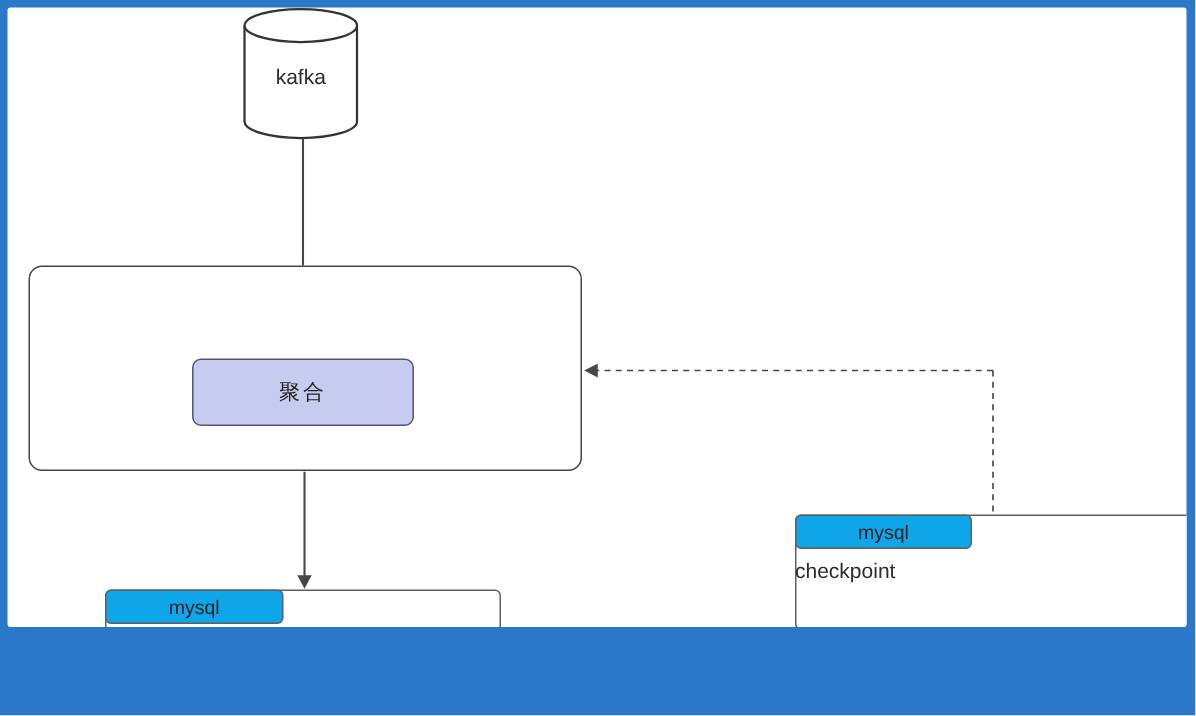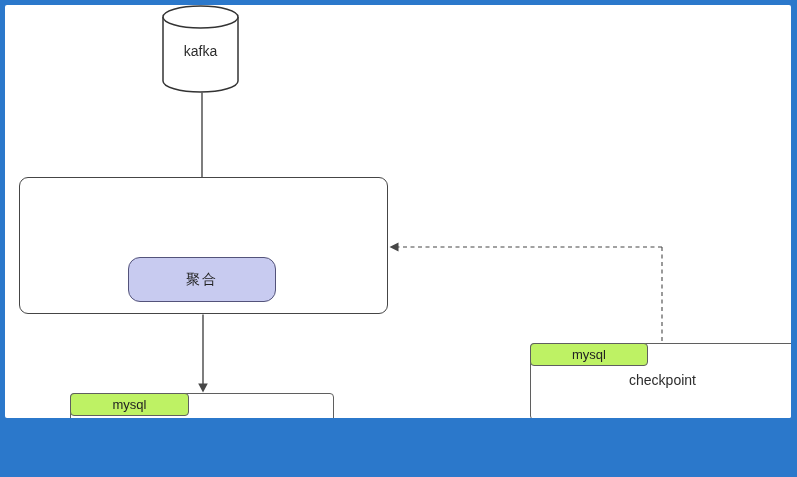--- a/index.html
+++ b/index.html
@@ -38,7 +38,7 @@
     font-size:14px;color:#222222;letter-spacing:2px;
   }
   .pnode.dedupe{top:194px;}
-  .pnode.aggregate{top:257px;border-radius:12px;}
+  .pnode.aggregate{top:239px;}
   .obox{background:#ffffff;border:1.3px solid var(--box-border,#5f5f5f);border-radius:4px;}
   .otab{
     background:#bef264;border:1.3px solid var(--box-border,#5f5f5f);border-radius:4px;

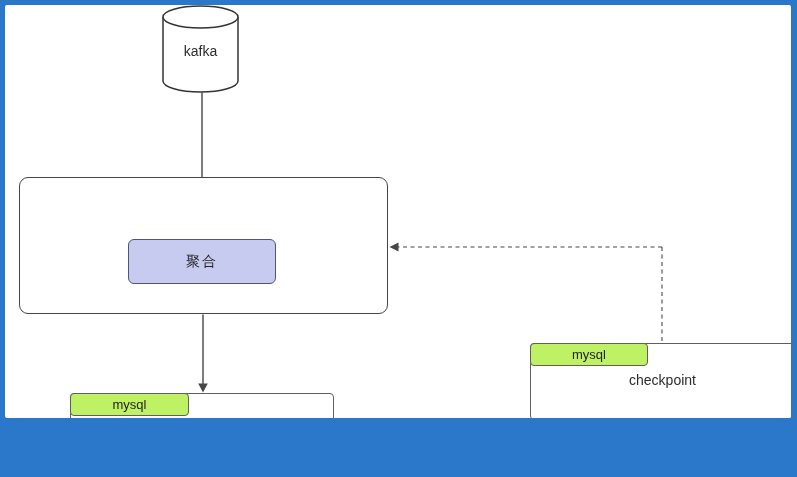--- a/index.html
+++ b/index.html
@@ -41,7 +41,7 @@
   .pnode.aggregate{top:239px;}
   .obox{background:#ffffff;border:1.3px solid var(--box-border,#5f5f5f);border-radius:4px;}
   .otab{
-    background:#bef264;border:1.3px solid var(--box-border,#5f5f5f);border-radius:4px;
+    background:#0ea5e9;border:1.3px solid var(--box-border,#5f5f5f);border-radius:4px;
     display:flex;align-items:center;justify-content:center;
     font-size:13px;color:#222222;
   }

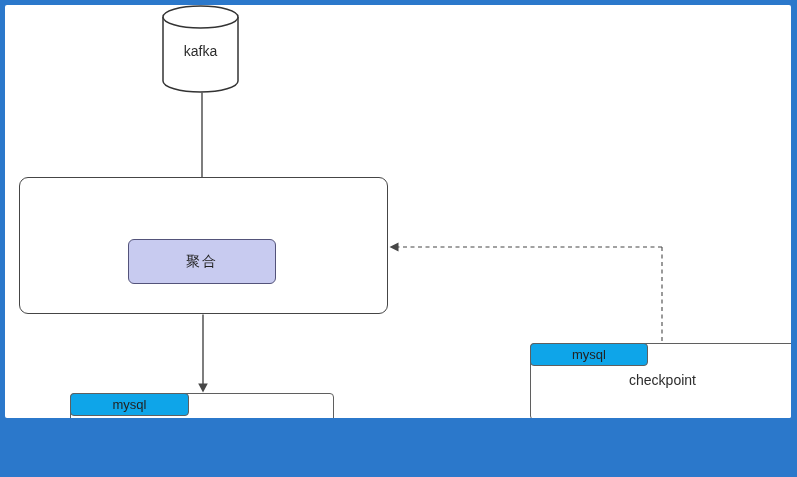--- a/index.html
+++ b/index.html
@@ -51,7 +51,7 @@
   .chk-tab{left:530px;top:343px;width:118px;height:23px;}
   .chk-label{
     left:530px;top:372px;width:265px;
-    text-align:center;font-size:14px;color:#2c2c2c;
+    font-size:14px;color:#2c2c2c;
   }
   .watermark{
     right:8px;top:447px;

